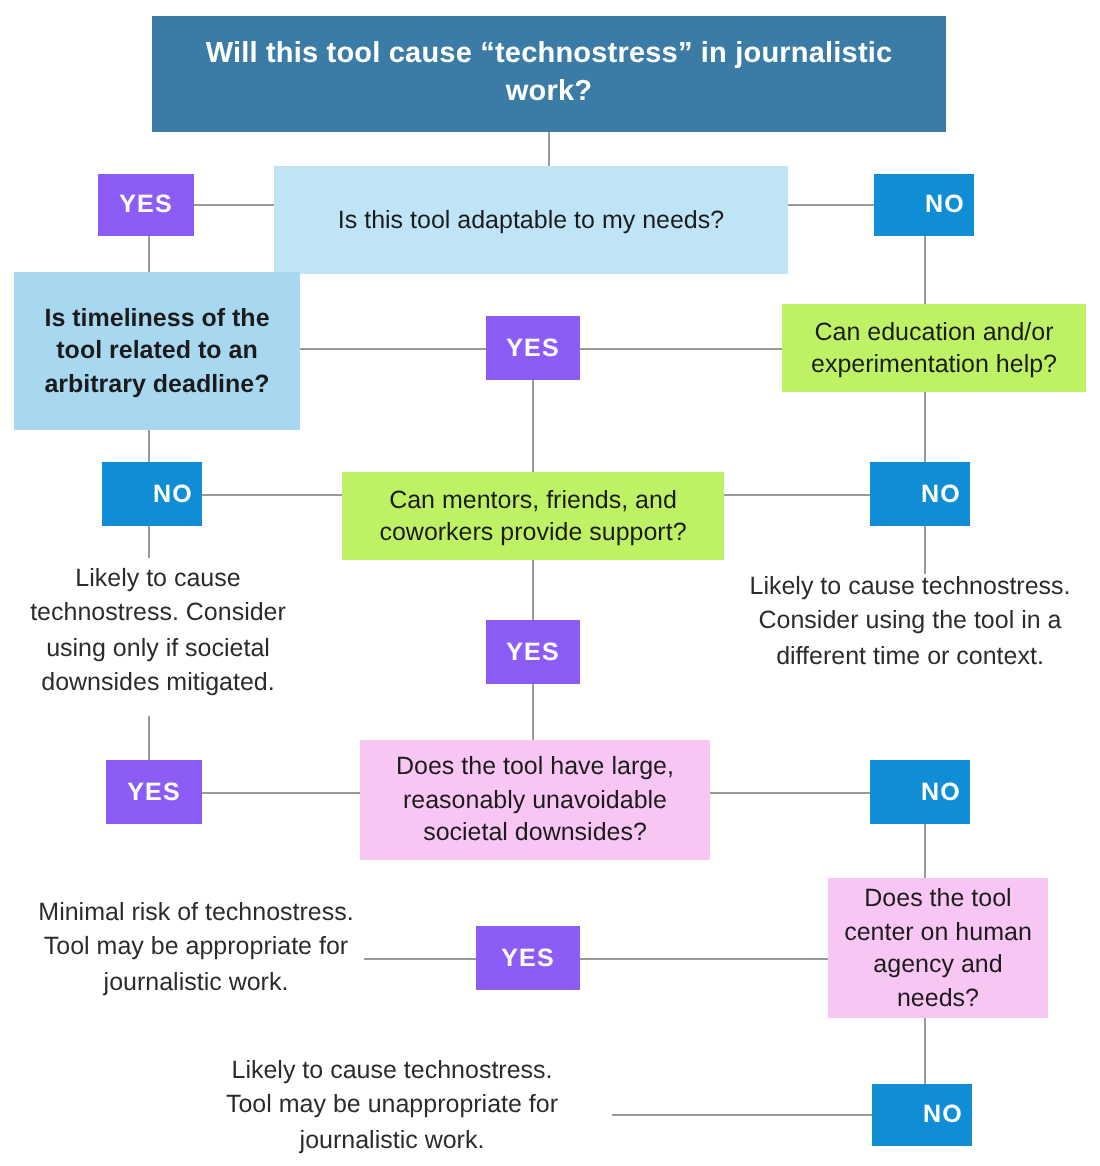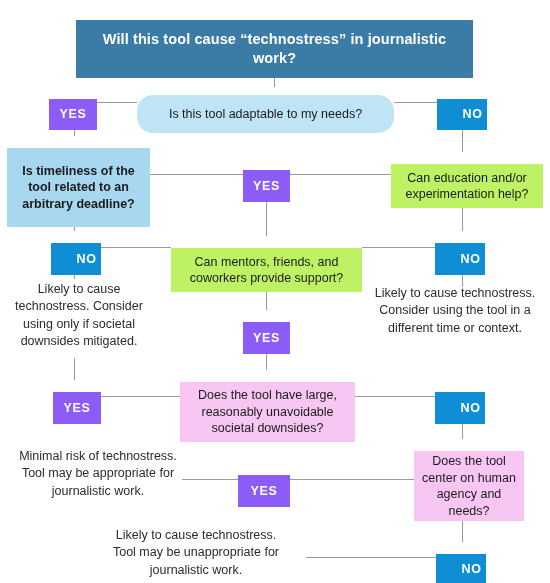--- a/index.html
+++ b/index.html
@@ -27,7 +27,6 @@
     text-align: center;
     line-height: 1.32;
     z-index: 2;
-    margin-top: 12px;
   }
   .node span { display: block; width: 100%; }
 

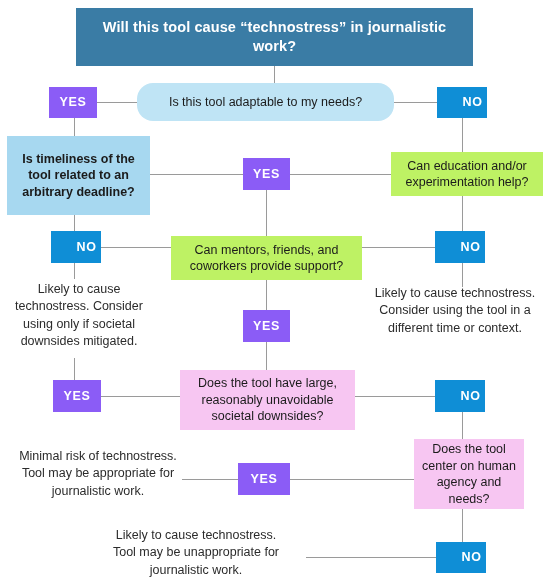--- a/index.html
+++ b/index.html
@@ -157,7 +157,7 @@
     <span>YES</span>
   </div>
 
-  <div class="node q-blue-light" style="left:137px; top:83px; width:257px; height:38px;border-radius:16px;">
+  <div class="node q-blue-light" style="left:137px; top:83px; width:257px; height:54px;">
     <span>Is this tool adaptable to my needs?</span>
   </div>
 

